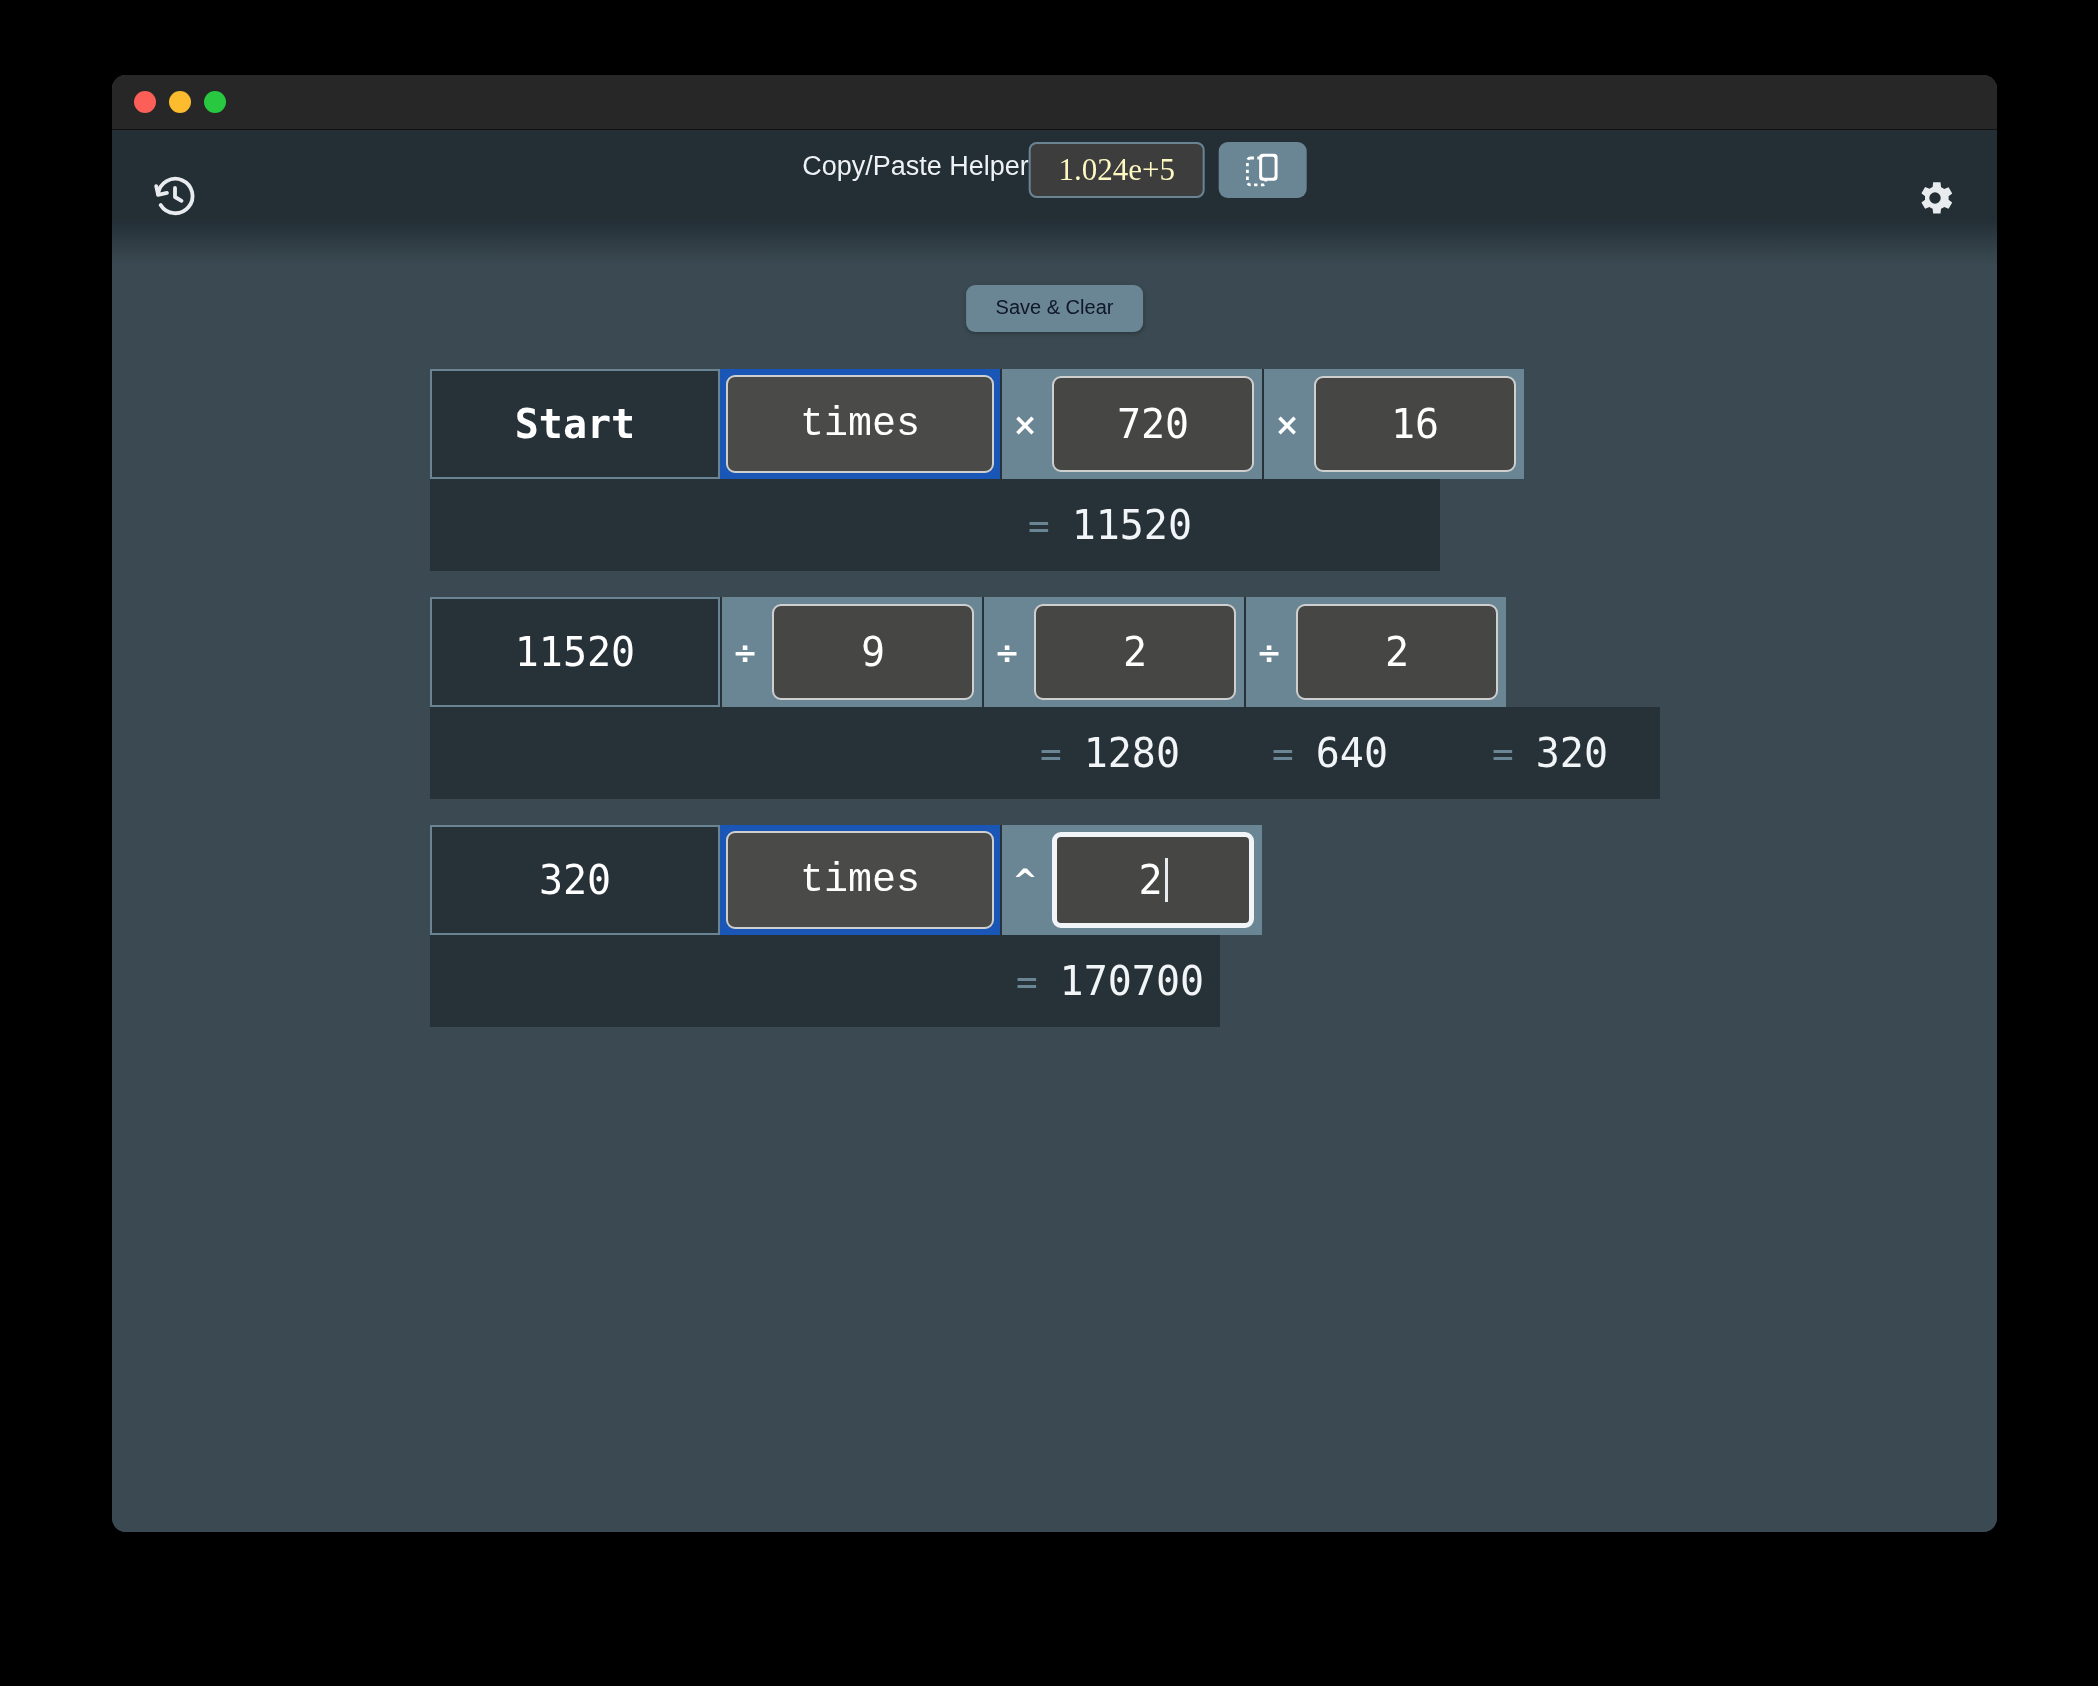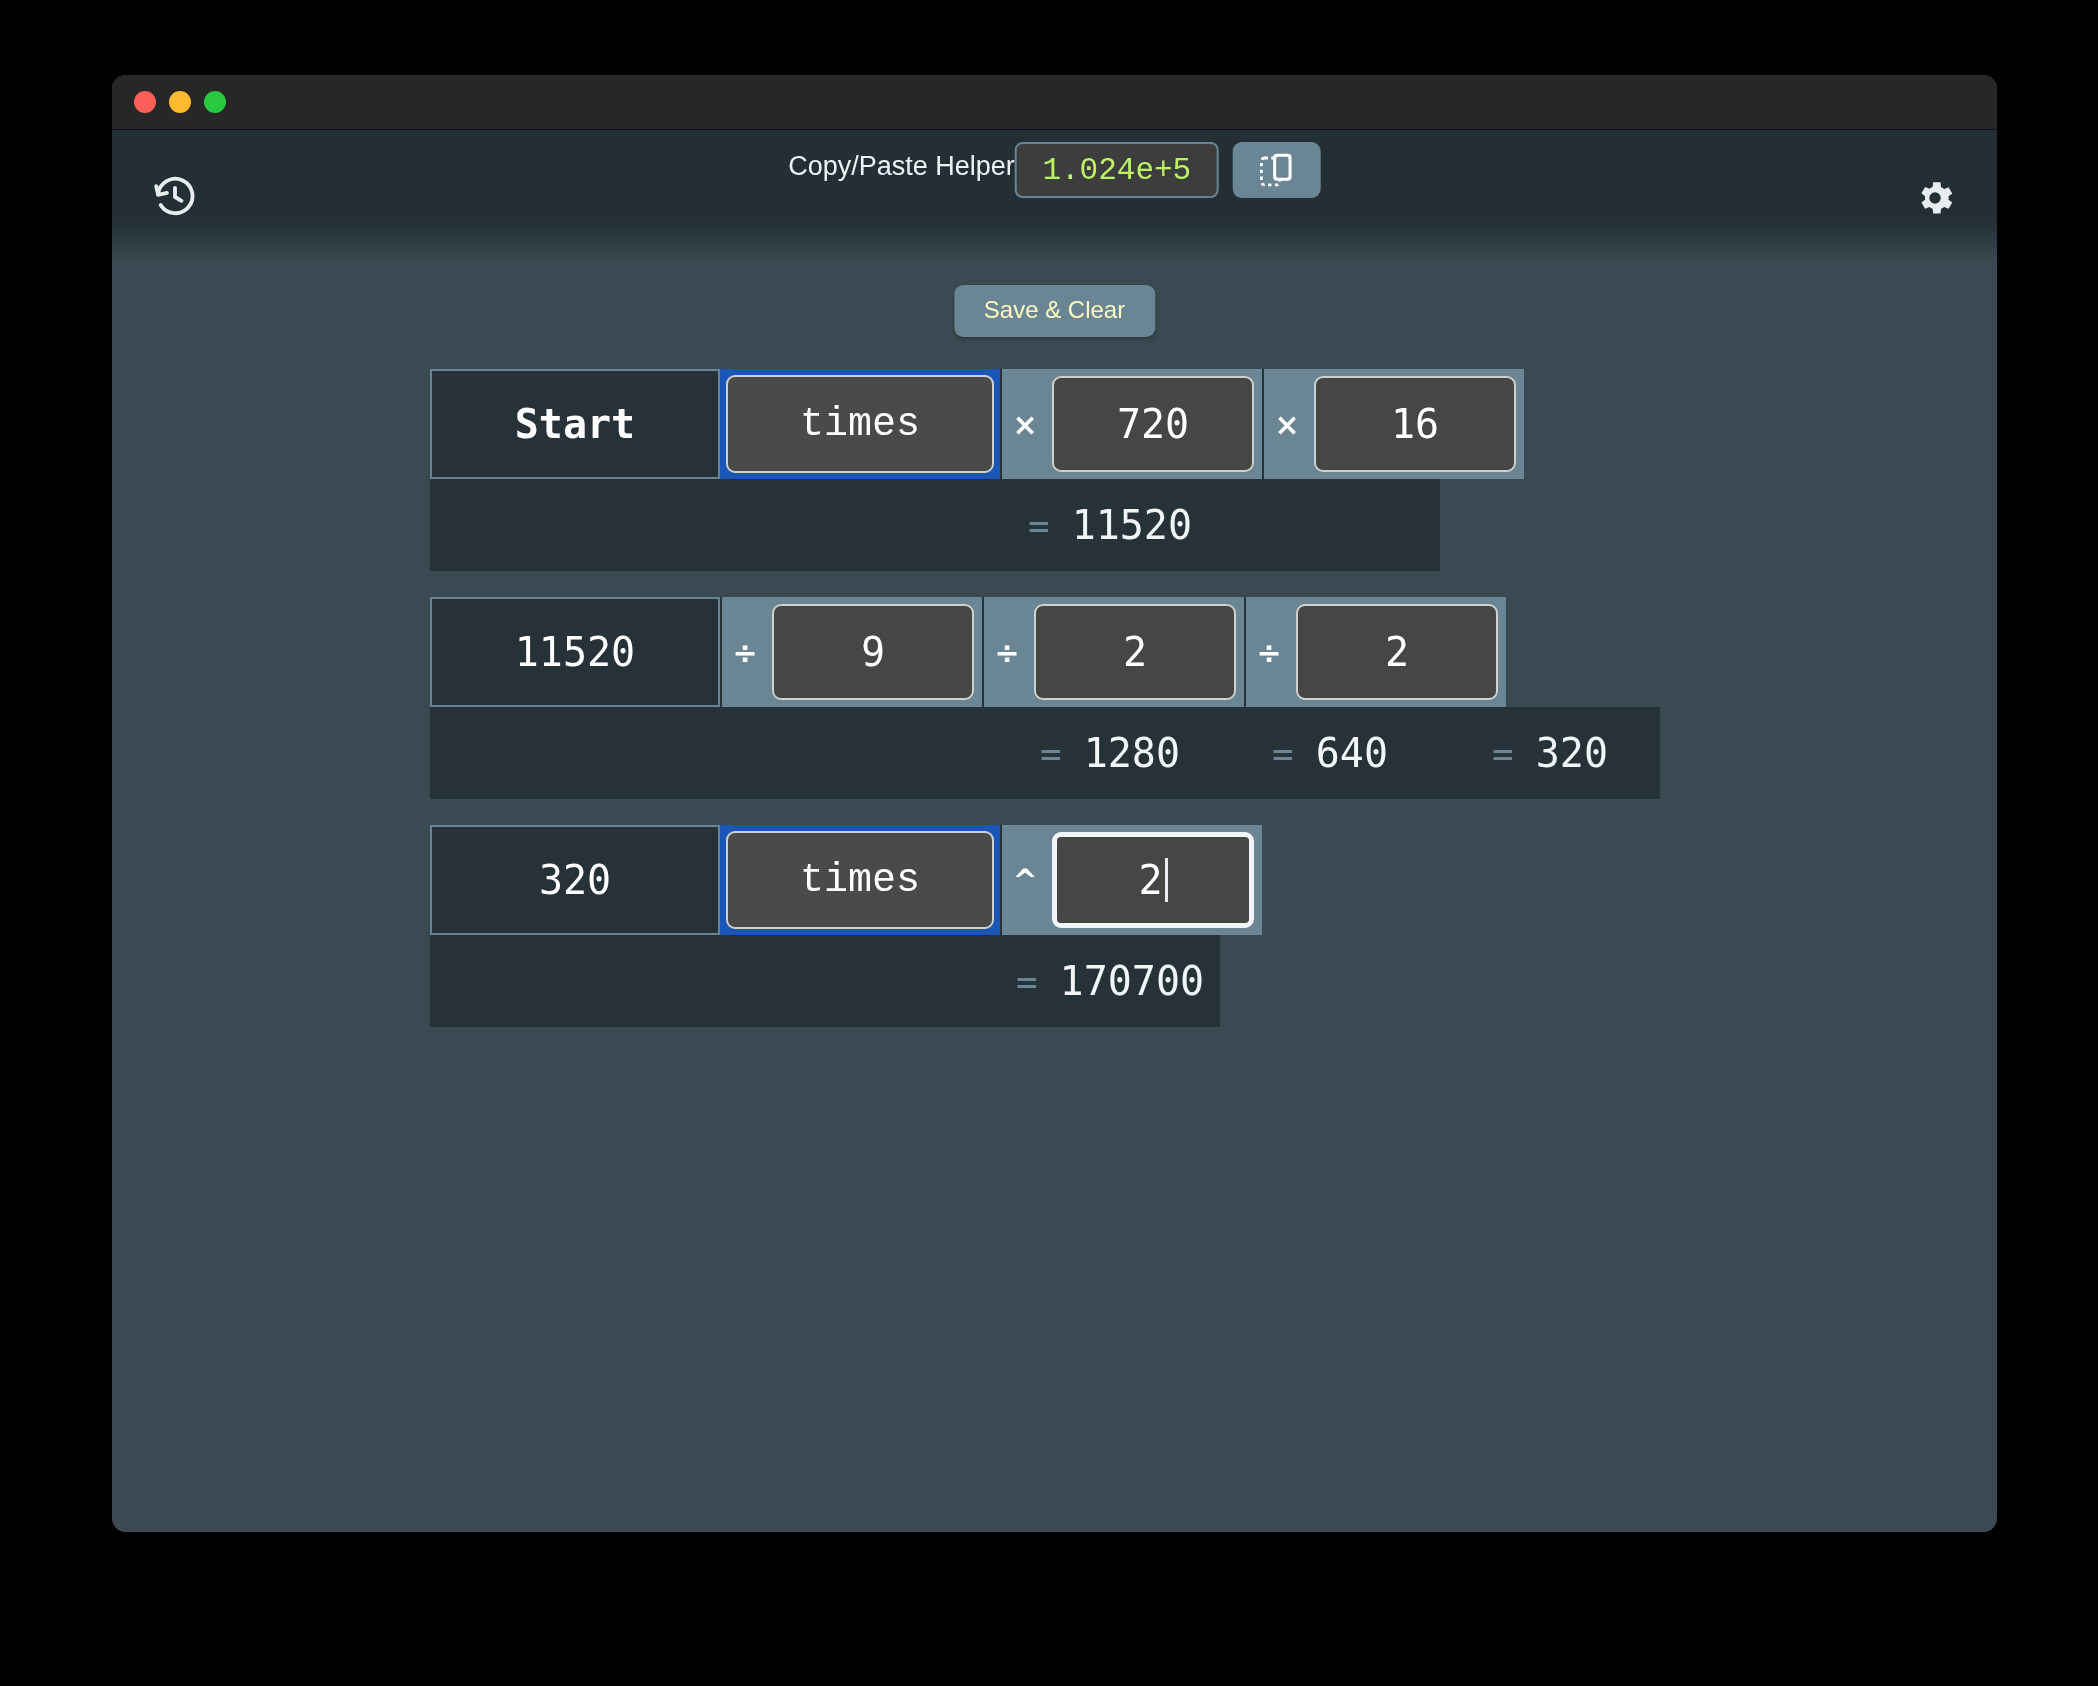--- a/index.html
+++ b/index.html
@@ -68,13 +68,13 @@
   }
   #cp-row { display: flex; align-items: center; gap: 14px; }
   #cp-value {
-    width: 204px; height: 56px;
+    width: 176px; height: 56px;
     background: #3d3d3d;
     border: 2px solid #6a8494;
     border-radius: 8px;
     display: flex; align-items: center; justify-content: center;
-    color: #bef264; font-size: 31px;
-    font-family: Liberation Mono, monospace;
+    color: #fef9c3; font-size: 31px;
+    font-family: Liberation Serif, serif;
   }
   #cp-copy {
     width: 88px; height: 56px;

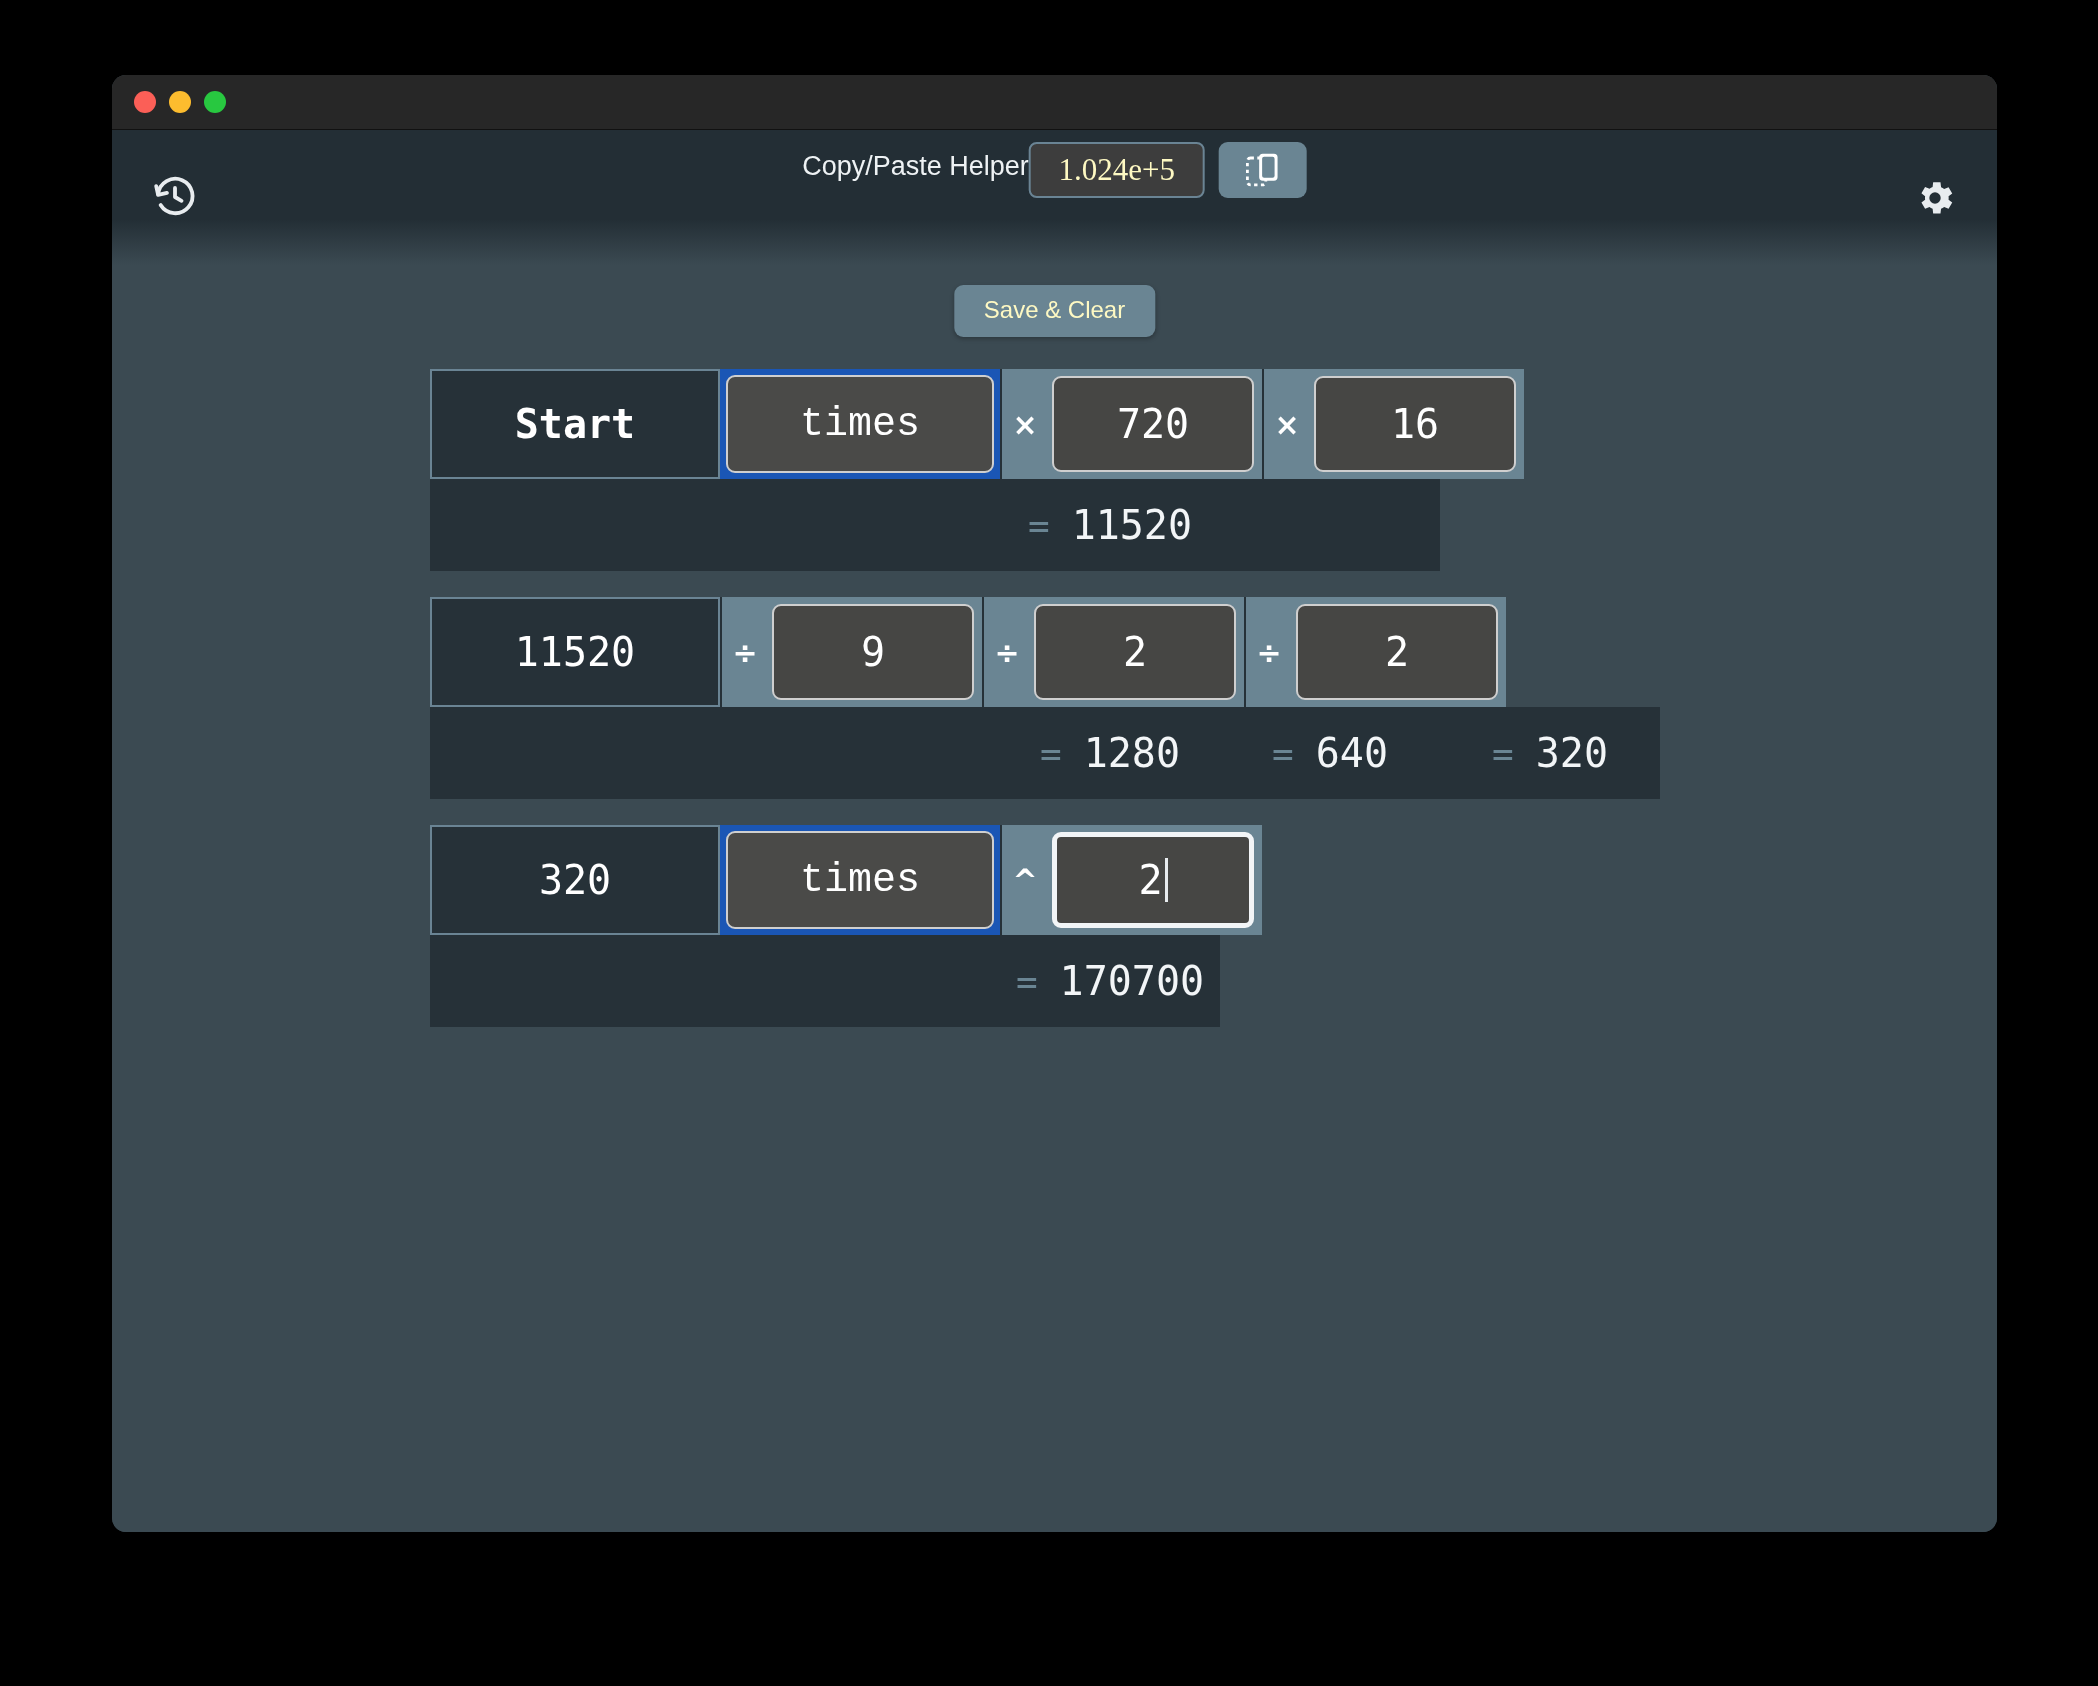--- a/index.html
+++ b/index.html
@@ -98,7 +98,7 @@
     padding: 11px 30px 13px;
     background: #6a8593;
     border-radius: 9px;
-    color: #fef9c3; font-size: 24px;
+    color: #0f172a; font-size: 20px;
     cursor: pointer;
     box-shadow: 0 2px 4px rgba(0,0,0,.25);
   }

